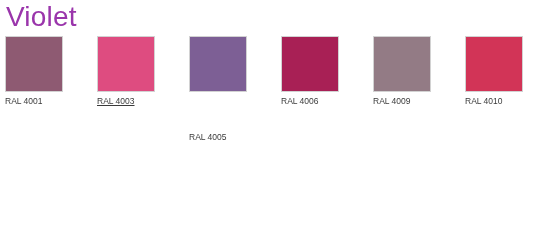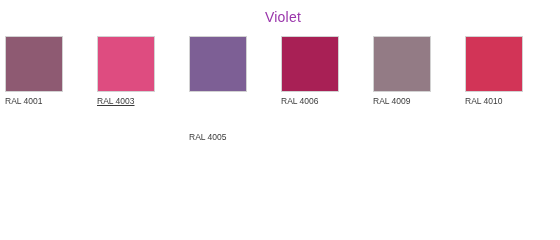--- a/index.html
+++ b/index.html
@@ -16,13 +16,12 @@
   #page-title {
     margin: 0;
     padding: 4px 0 0 6px;
-    font-size: 14px;
+    font-size: 28px;
     font-weight: 400;
     letter-spacing: 0.2px;
     line-height: 26px;
     color: #9a35ab;
     font-family: "Liberation Sans", sans-serif;
-    text-align: center;
   }
   #swatch-grid {
     padding: 6px 0 0 5px;

